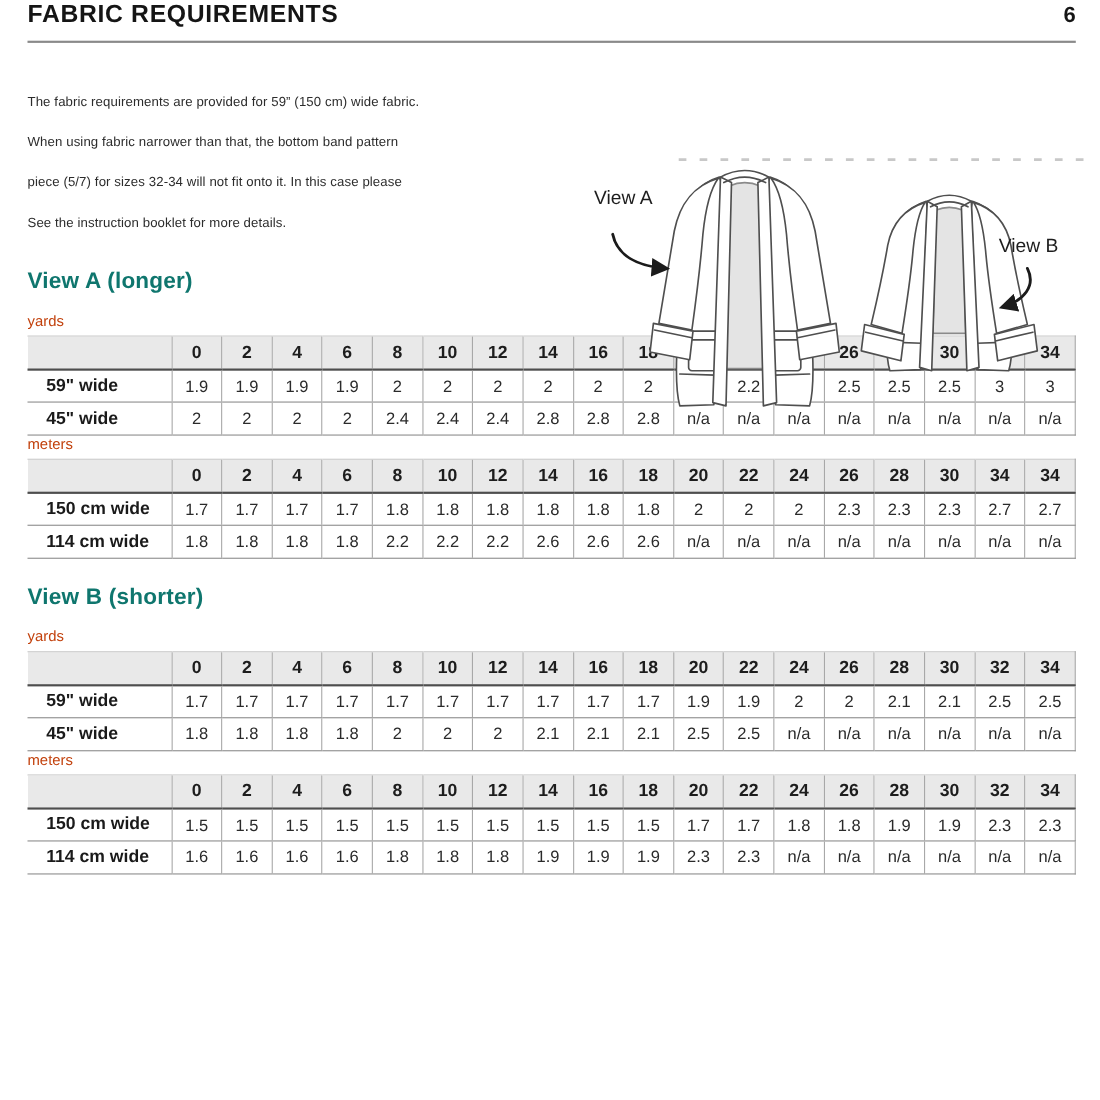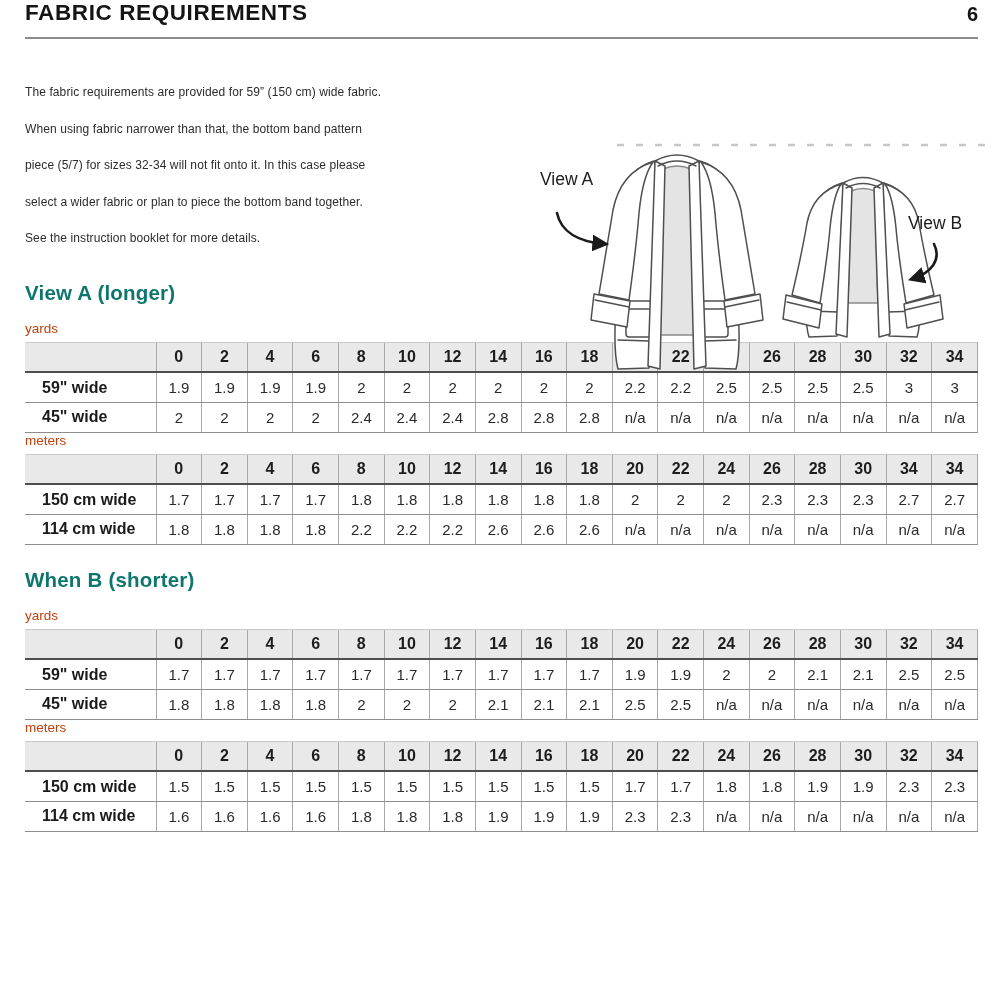--- a/index.html
+++ b/index.html
@@ -55,7 +55,6 @@
     <div>The fabric requirements are provided for 59” (150 cm) wide fabric.</div>
     <div>When using fabric narrower than that, the bottom band pattern</div>
     <div>piece (5/7) for sizes 32-34 will not fit onto it. In this case please</div>
-    <div>select a wider fabric or plan to piece the bottom band together.</div>
     <div>See the instruction booklet for more details.</div>
   </div>
 

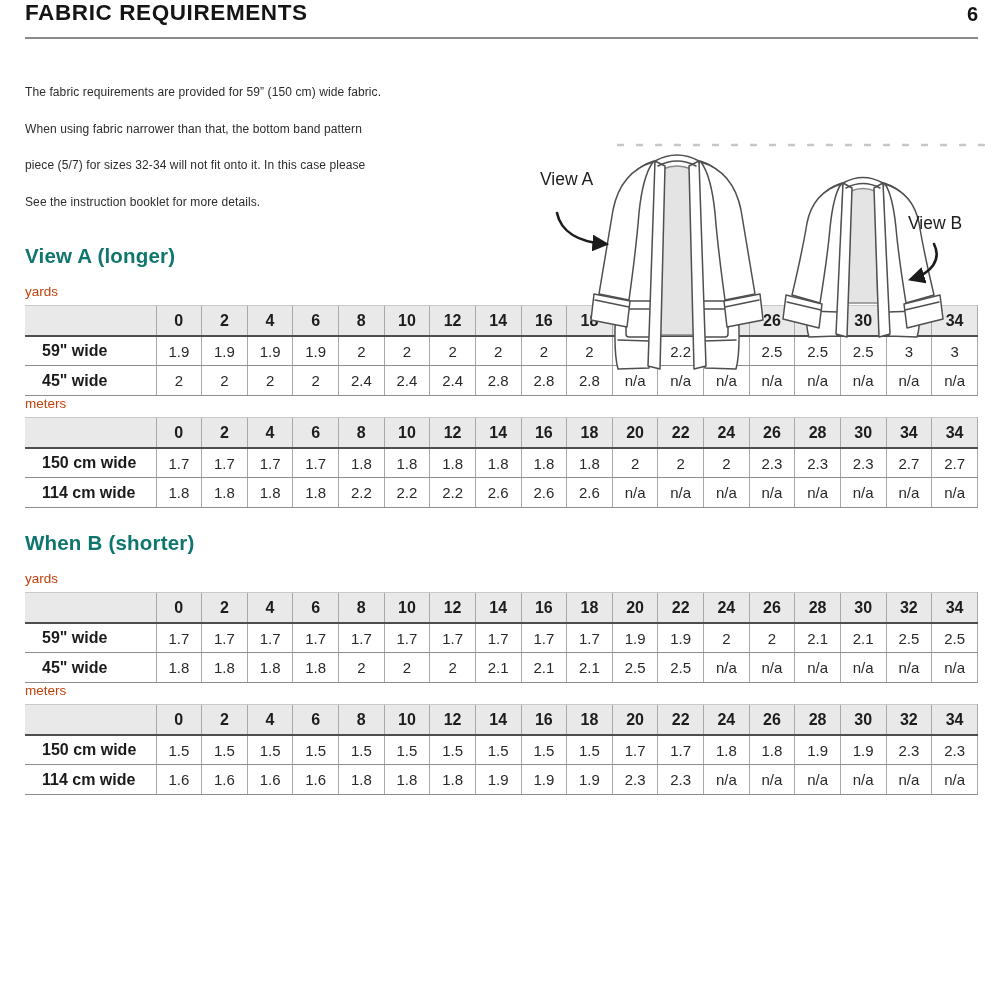--- a/index.html
+++ b/index.html
@@ -263,7 +263,7 @@
   </section>
 
   <section class="sec-b">
-    <h2 class="view-title">When B (shorter)</h2>
+    <h2 class="view-title">View B (shorter)</h2>
     <div class="unit first">yards</div>
     <table class="fabric">
         <thead>

